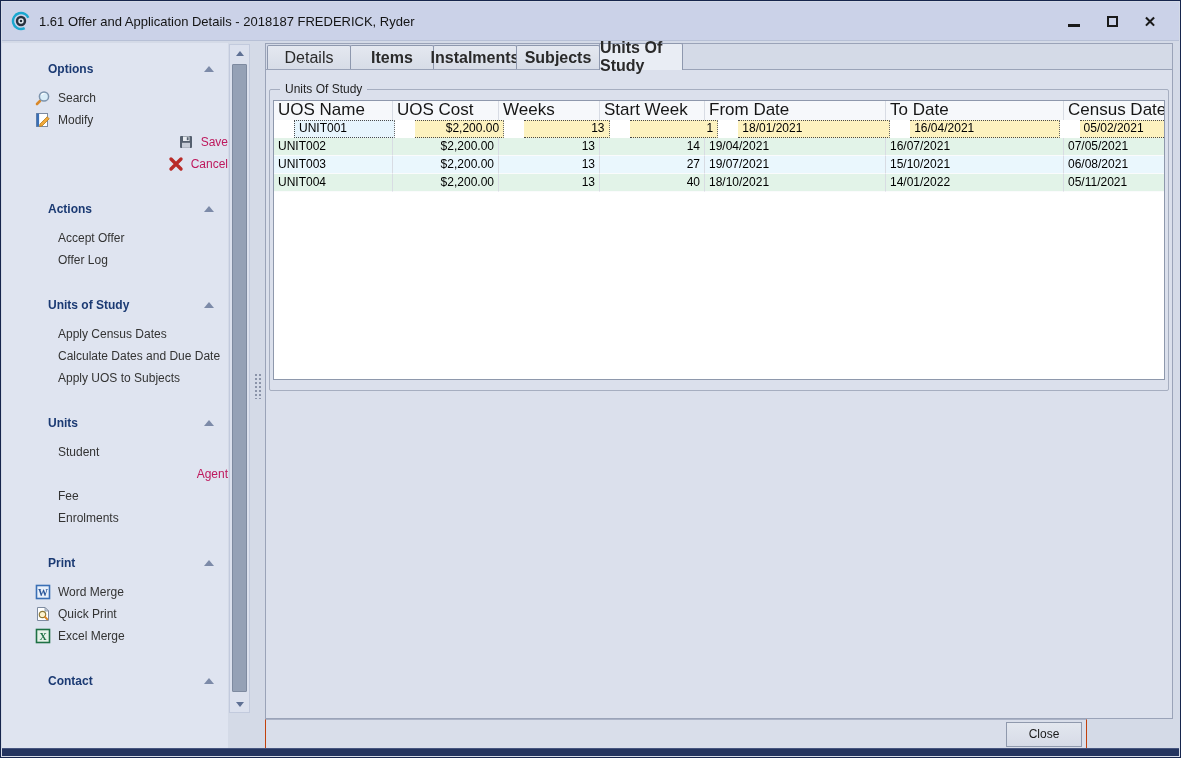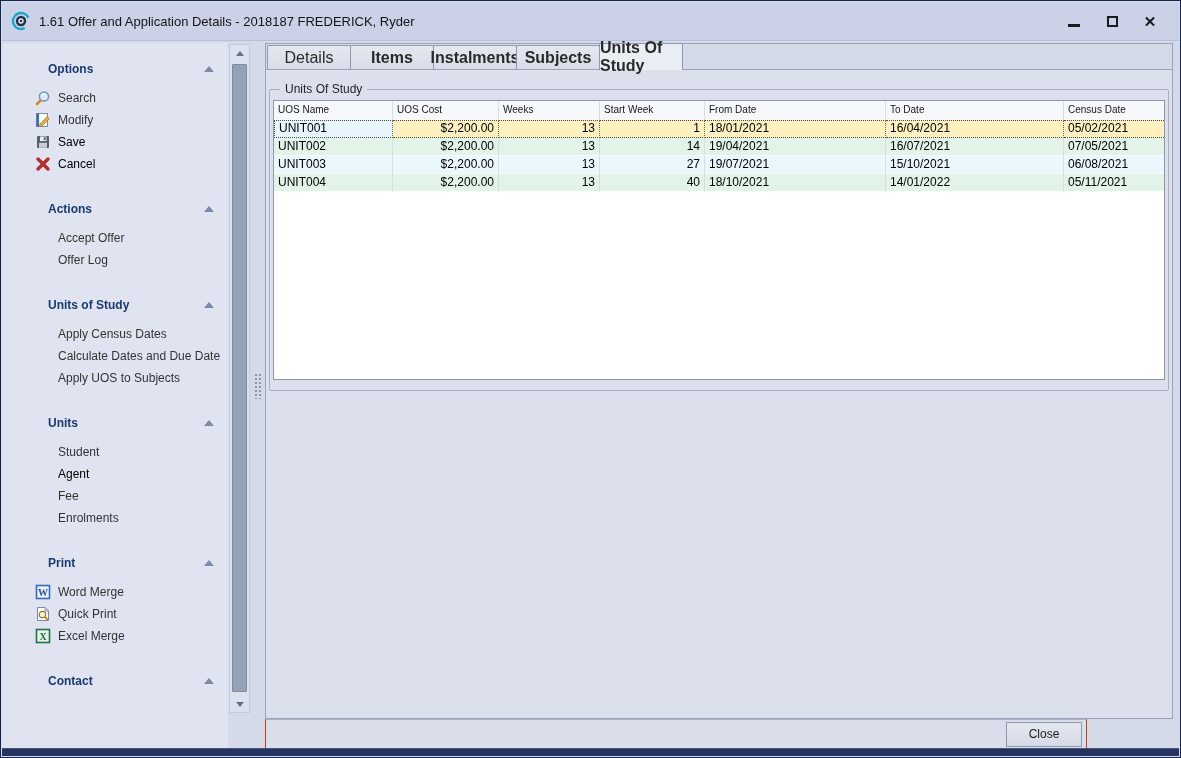--- a/index.html
+++ b/index.html
@@ -58,7 +58,7 @@
   
   .grid-wrap { position:absolute; left:3px; top:10px; width:892px; height:280px; background:#ffffff; border:1px solid #8e98ac; overflow:hidden; }
   .grid-header { display:flex; height:19px; background:#f6f8fb; }
-  .hcell { font-size:10px; color:#161616; line-height:18px; padding:0 4px; border-right:1px solid #d8dce4; overflow:hidden; white-space:nowrap; }
+  .hcell { font-size:17px; color:#161616; line-height:18px; padding:0 4px; border-right:1px solid #d8dce4; overflow:hidden; white-space:nowrap; }
   .grid-row { display:flex; height:18px; }
   .cell { font-size:12px; color:#000; line-height:16px; padding:0 4px; border-right:1px solid #d8dce3; border-bottom:1px solid #fafbfc; overflow:hidden; white-space:nowrap; }
   .c0{width:119px;} .c1{width:106px;} .c2{width:101px;} .c3{width:105px;} .c4{width:181px;} .c5{width:178px;} .c6{width:100px; border-right:none;}

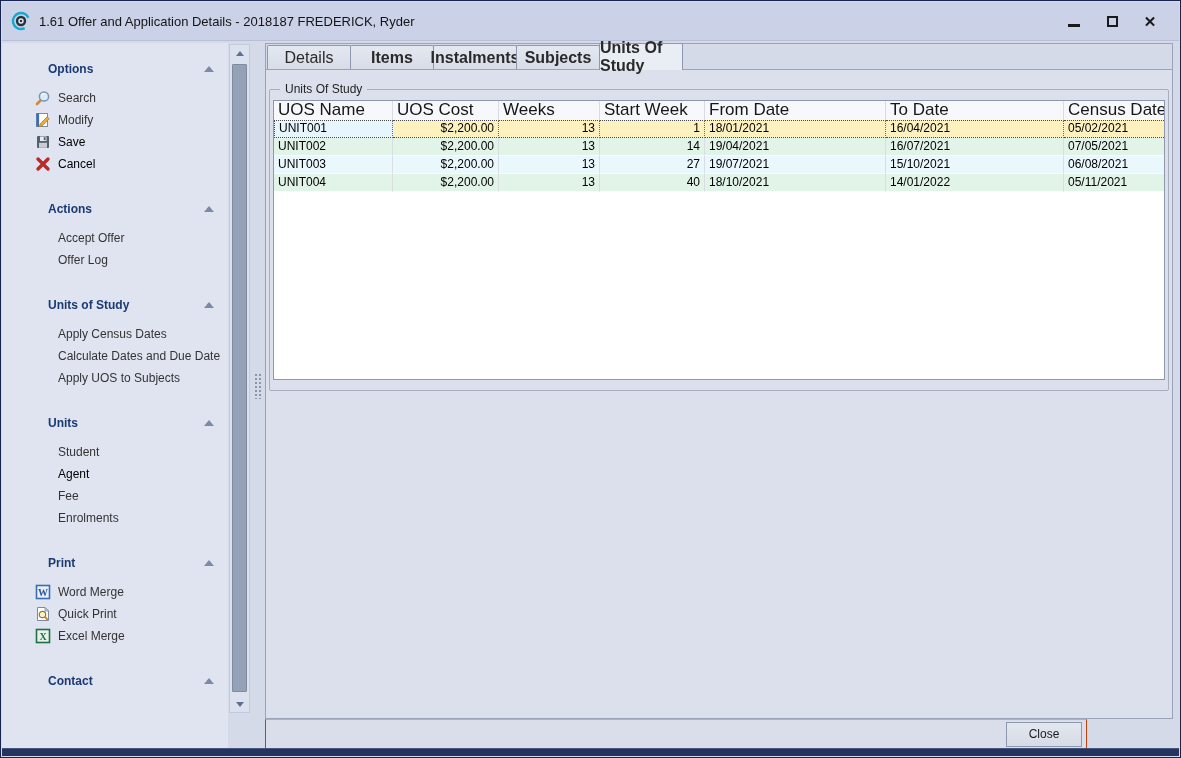--- a/index.html
+++ b/index.html
@@ -65,7 +65,7 @@
   .num { text-align:right; }
   .row-green .cell { background:#e2f3e8; }
   .row-blue  .cell { background:#eaf7fd; }
-  .row-selected .cell { background:#fdf2bf; border-top:1px dotted #4a4a4a; border-bottom:1px dotted #4a4a4a; border-right:1px dotted #6a6a6a; line-height:15px; }
+  .row-selected .cell { background:#fdf2bf; border-top:1px dotted #4a4a4a; border-bottom:1px dotted #4a4a4a; border-right:1px dotted #6a6a6a; line-height:15px;margin-left:20px; }
   .row-selected .cell.c6 { border-right:none; }
   .row-selected .cell.focused { background:#e7f5fd; border-left:1px dotted #4a4a4a; }
 

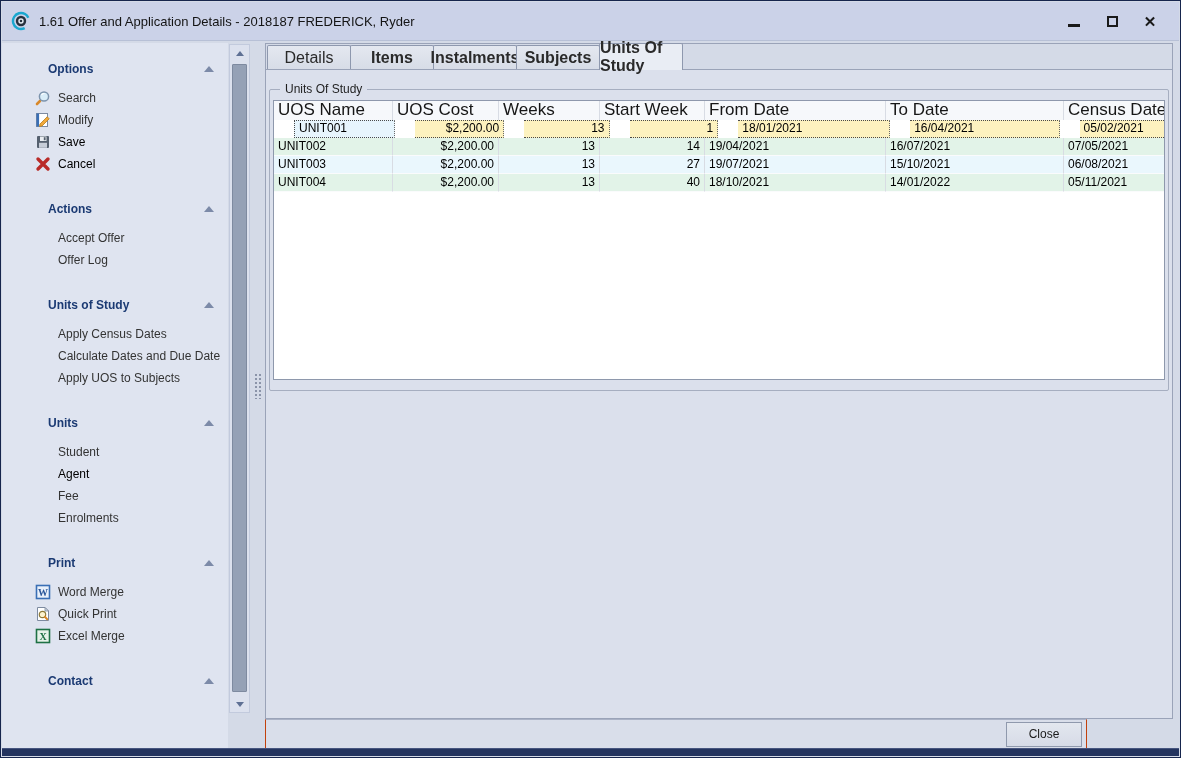--- a/index.html
+++ b/index.html
@@ -26,7 +26,7 @@
   .collapse-arrow { width:0; height:0; border-left:5px solid transparent; border-right:5px solid transparent; border-bottom:6px solid #7c8aa8; }
   .nav-item { height:22px; display:flex; align-items:center; padding-left:33px; font-size:12px; color:#333; cursor:pointer; }
   .nav-item.no-icon { padding-left:56px; }
-  .nav-item.disabled { color:#000000; cursor:default; }
+  .nav-item.disabled { color:#be185d; cursor:default;justify-content:flex-end; }
   .nav-icon { width:16px; height:16px; margin-right:7px; flex:0 0 auto; }
 
   

